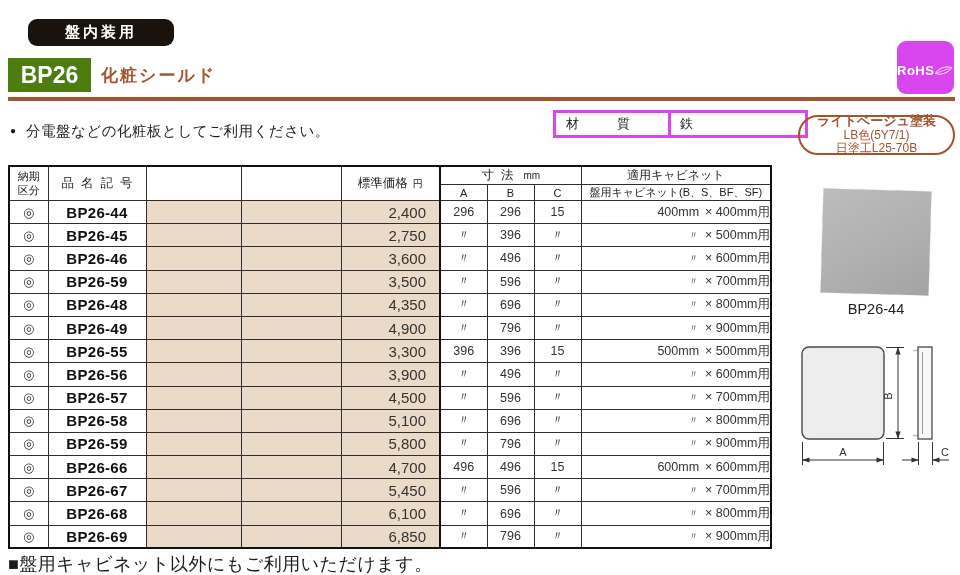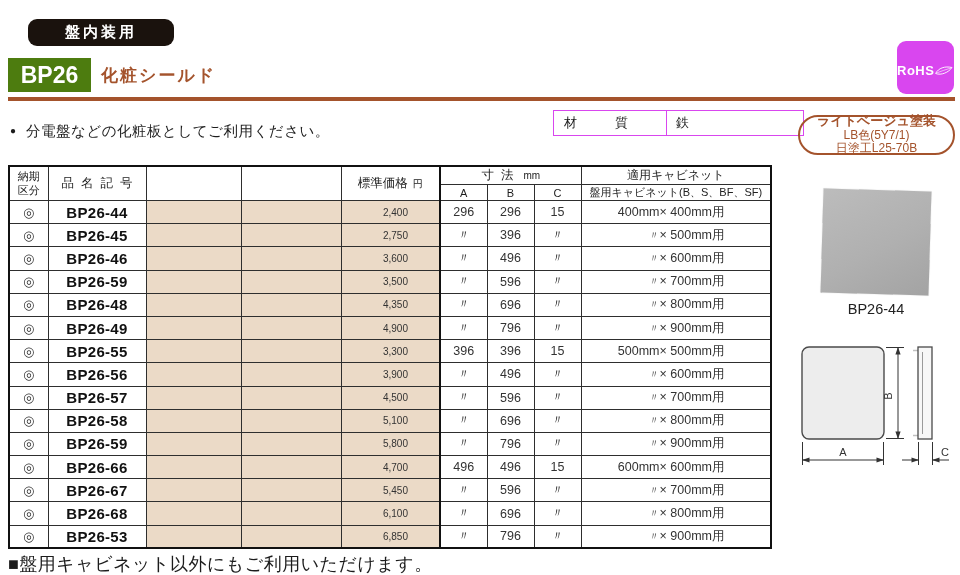--- a/index.html
+++ b/index.html
@@ -30,7 +30,7 @@
 
   
   .spec-table { left: 553px; top: 110px; border-collapse: collapse; }
-  .spec-table td { border: 1px solid #d946ef; height: 25px; font-size: 13px; color: #1c1c1c; }
+  .spec-table td { border: 3px solid #d946ef; height: 25px; font-size: 13px; color: #1c1c1c; }
   .spec-label { width: 80px; padding-left: 10px; white-space: nowrap; overflow: visible; }
   .spec-label span { letter-spacing: 38px; }
   .spec-value { width: 137px; padding-left: 9px; }

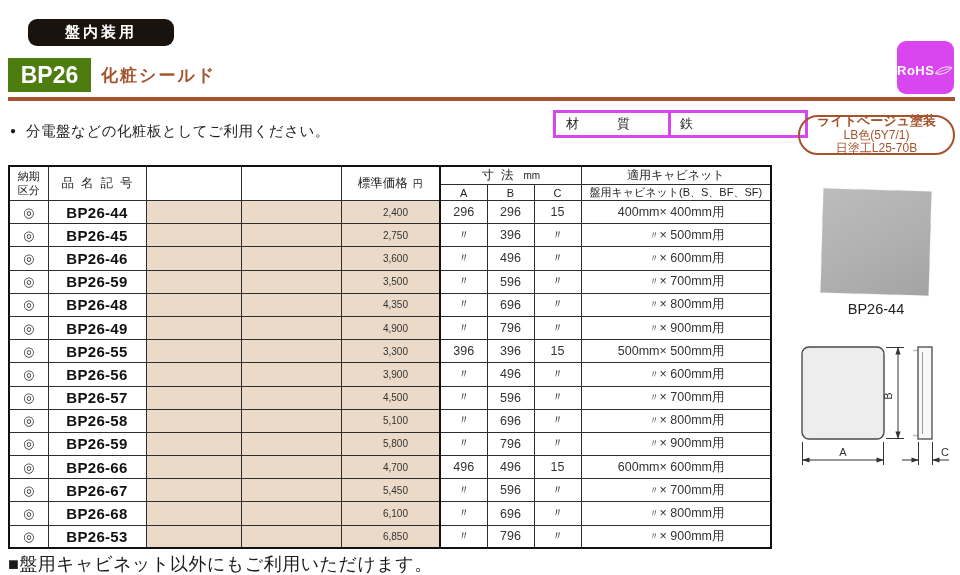--- a/index.html
+++ b/index.html
@@ -60,7 +60,7 @@
   td.c-del { text-align: center; font-size: 13px; color: #333; }
   td.c-code { text-align: center; font-weight: bold; font-size: 15px; color: #111; letter-spacing: 0.3px; }
   td.c-blank1, td.c-blank2, td.c-price { background: #ebdac7; }
-  td.c-price { text-align: right; padding-right: 31px; font-size: 10px; color: #333; }
+  td.c-price { text-align: right; padding-right: 13px; font-size: 15px; color: #333; }
   td.c-dim { text-align: center; font-size: 12.5px; color: #333; }
   td.c-a { border-left: 2px solid #111; }
   td.c-cab { font-size: 12.5px; color: #333; }

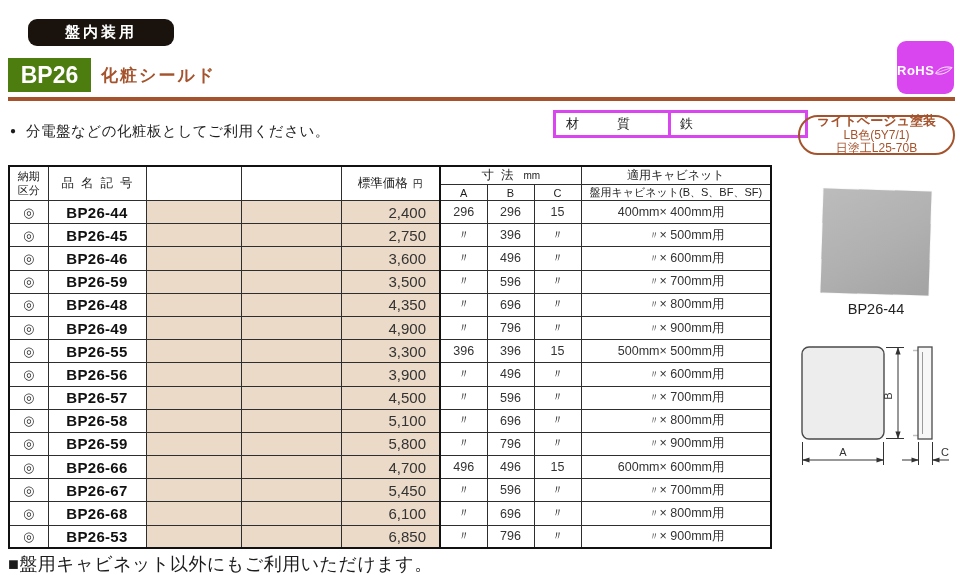--- a/index.html
+++ b/index.html
@@ -64,7 +64,7 @@
   td.c-dim { text-align: center; font-size: 12.5px; color: #333; }
   td.c-a { border-left: 2px solid #111; }
   td.c-cab { font-size: 12.5px; color: #333; }
-  td.c-cab .cab-line { display: flex; align-items: center; }
+  td.c-cab .cab-line { display: flex; align-items: center; justify-content: flex-end; }
   span.cab-w { display: inline-block; width: 78px; text-align: right; }
   span.cab-x { }
   .ditto { font-size: 11px; color: #555; }

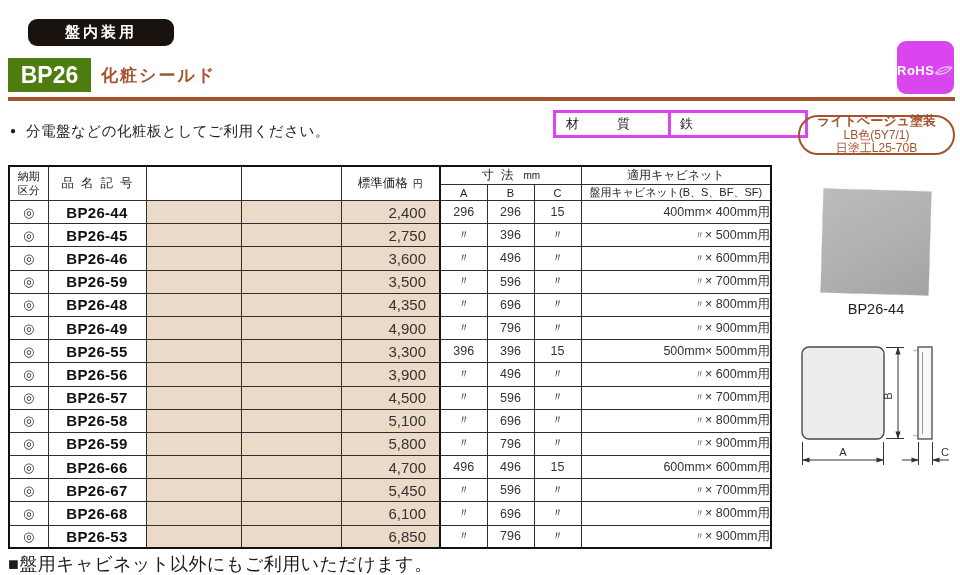--- a/index.html
+++ b/index.html
@@ -66,7 +66,7 @@
   td.c-cab { font-size: 12.5px; color: #333; }
   td.c-cab .cab-line { display: flex; align-items: center; justify-content: flex-end; }
   span.cab-w { display: inline-block; width: 78px; text-align: right; }
-  span.cab-x { }
+  span.cab-x { margin-left: 6px; }
   .ditto { font-size: 11px; color: #555; }
 
   

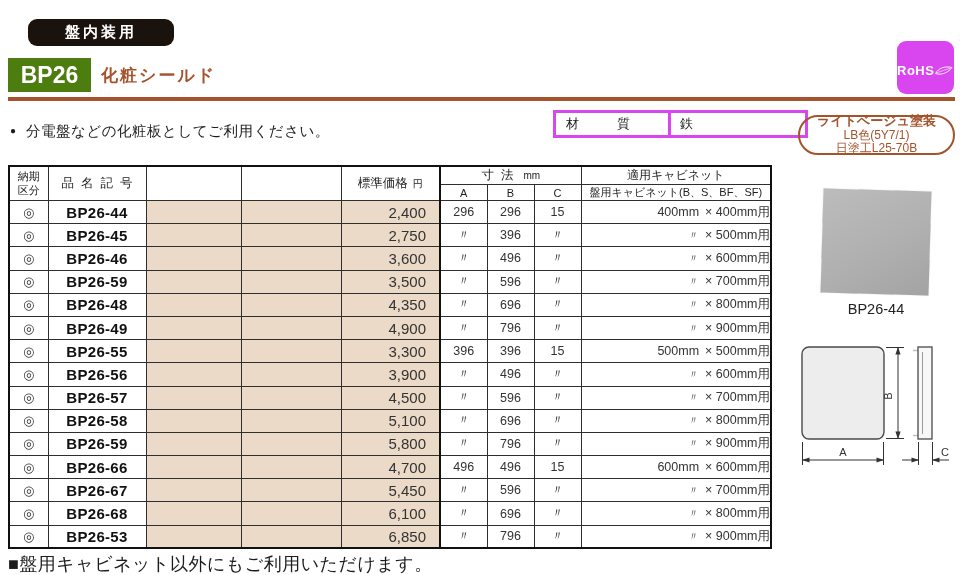--- a/index.html
+++ b/index.html
@@ -420,7 +420,7 @@
   </tr>
       <tr>
     <td class="c-del">◎</td>
-    <td class="c-code">BP26-53</td>
+    <td class="c-code">BP26-69</td>
     <td class="c-blank1"></td>
     <td class="c-blank2"></td>
     <td class="c-price">6,850</td>

